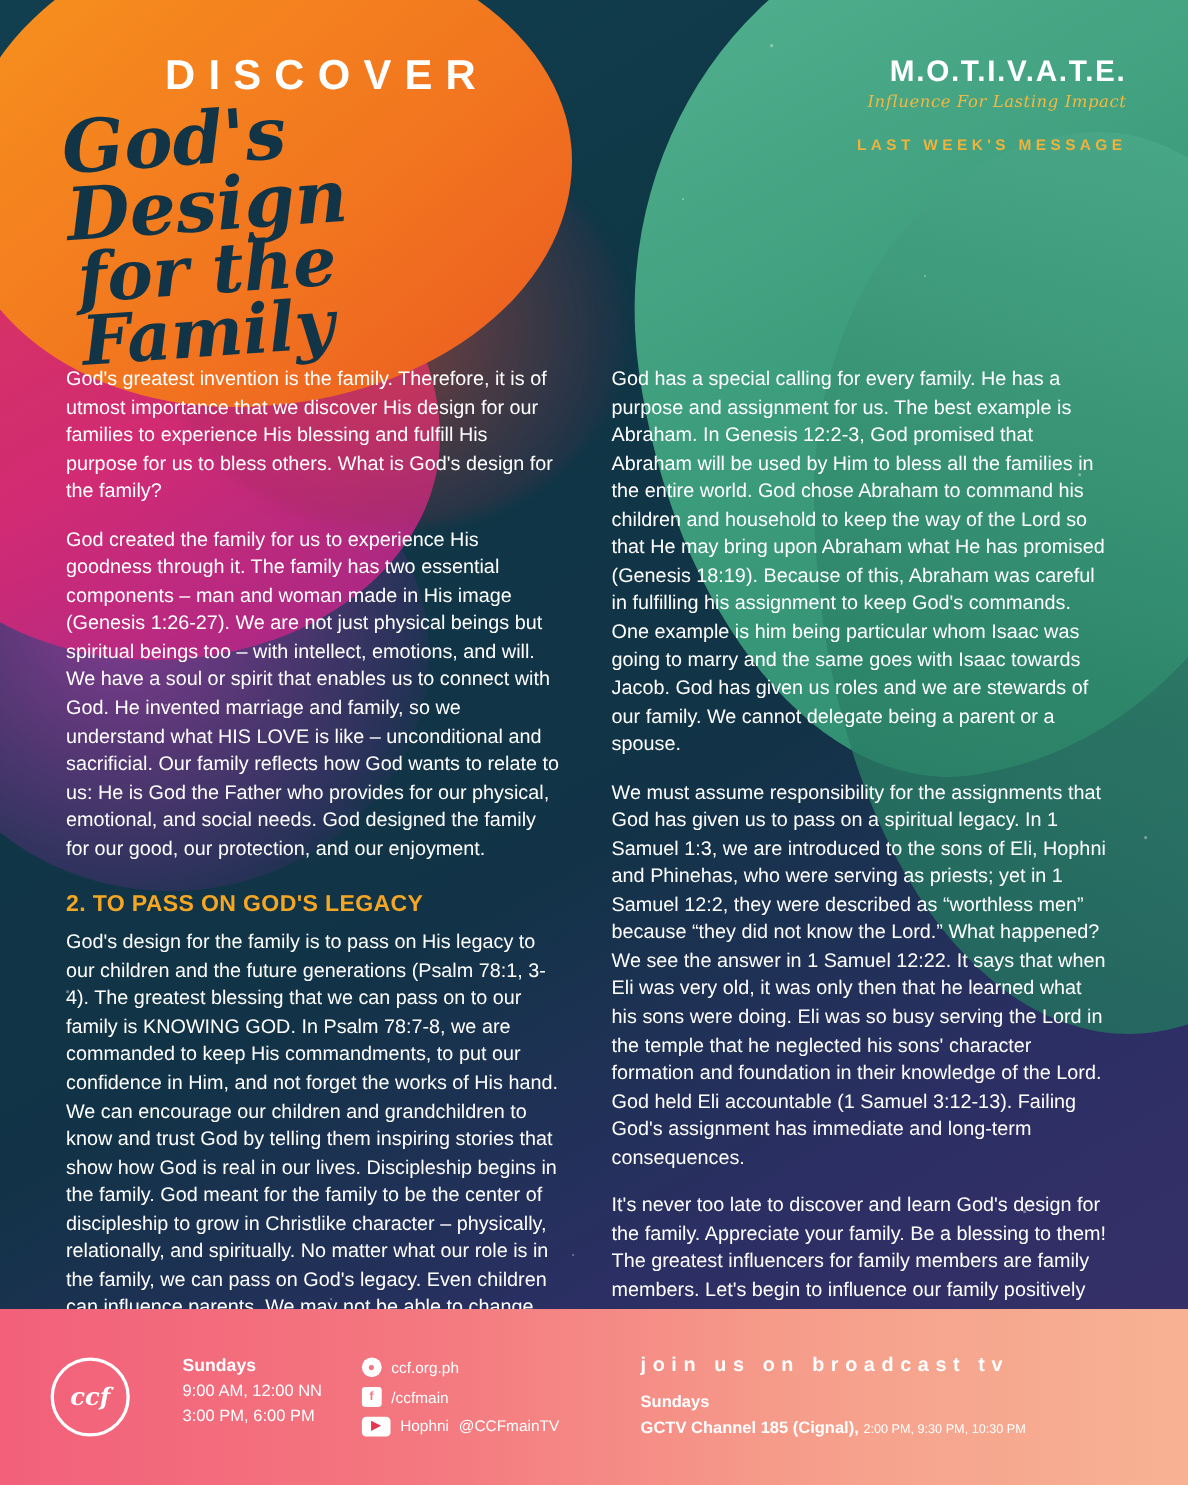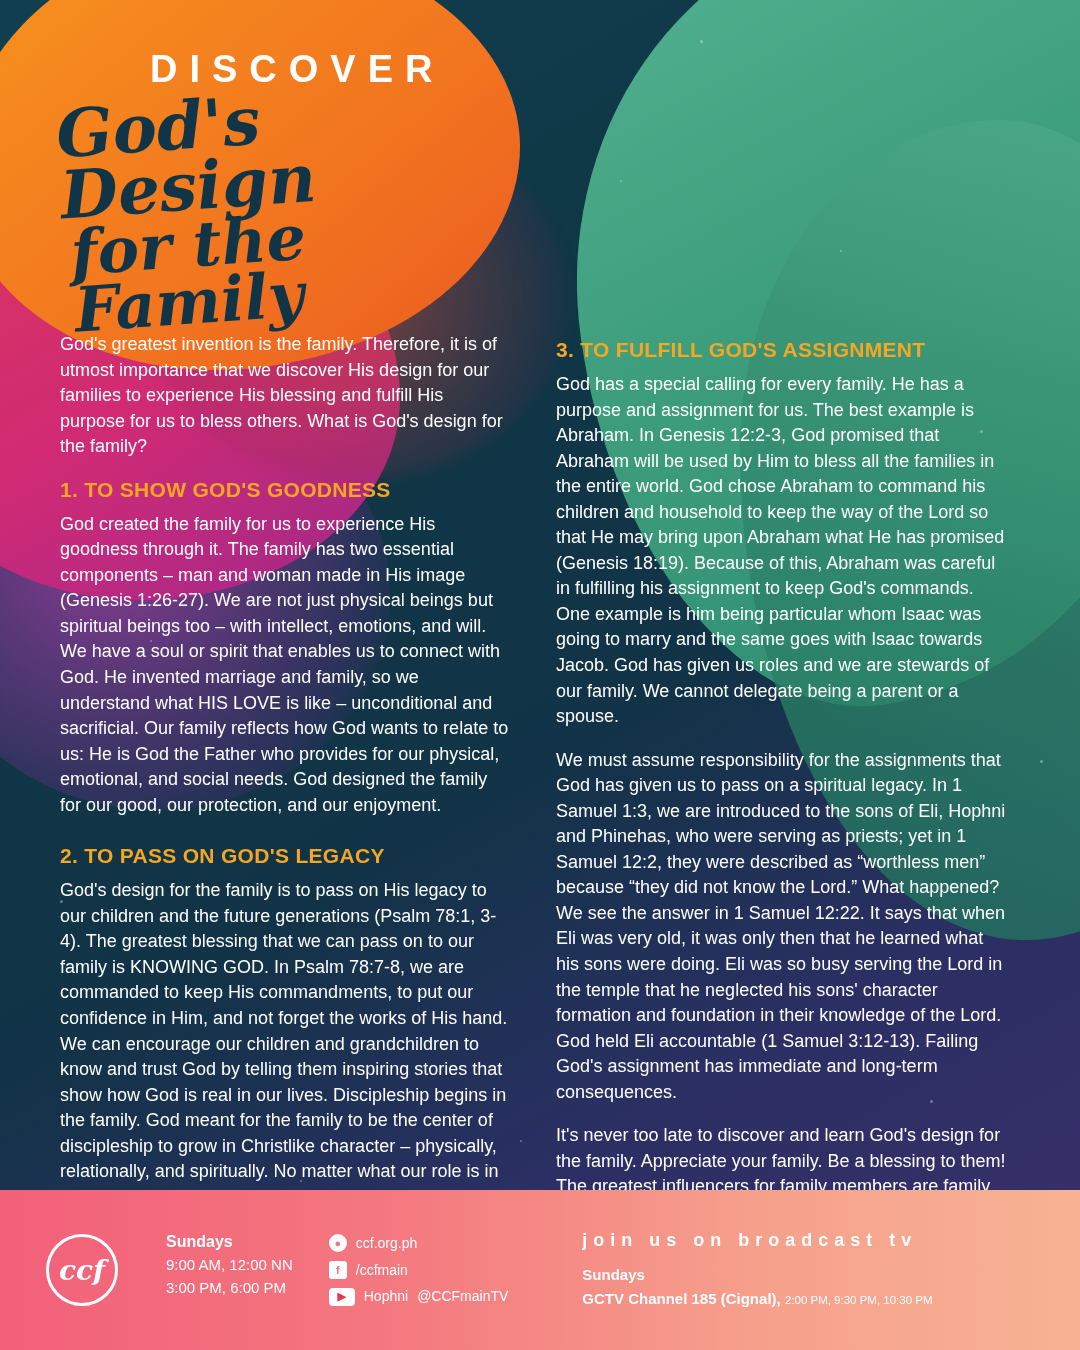--- a/index.html
+++ b/index.html
@@ -176,6 +176,11 @@
     <div class="script">
       <span>God's Design</span>
       <span class="l2">for the Family</span>
+    </div>
+    <div class="brand">
+      <div class="brand-name">M.O.T.I.V.A.T.E.</div>
+      <div class="brand-tag">Influence For Lasting Impact</div>
+      <div class="brand-sub">LAST WEEK'S MESSAGE</div>
     </div>
   </div>
 

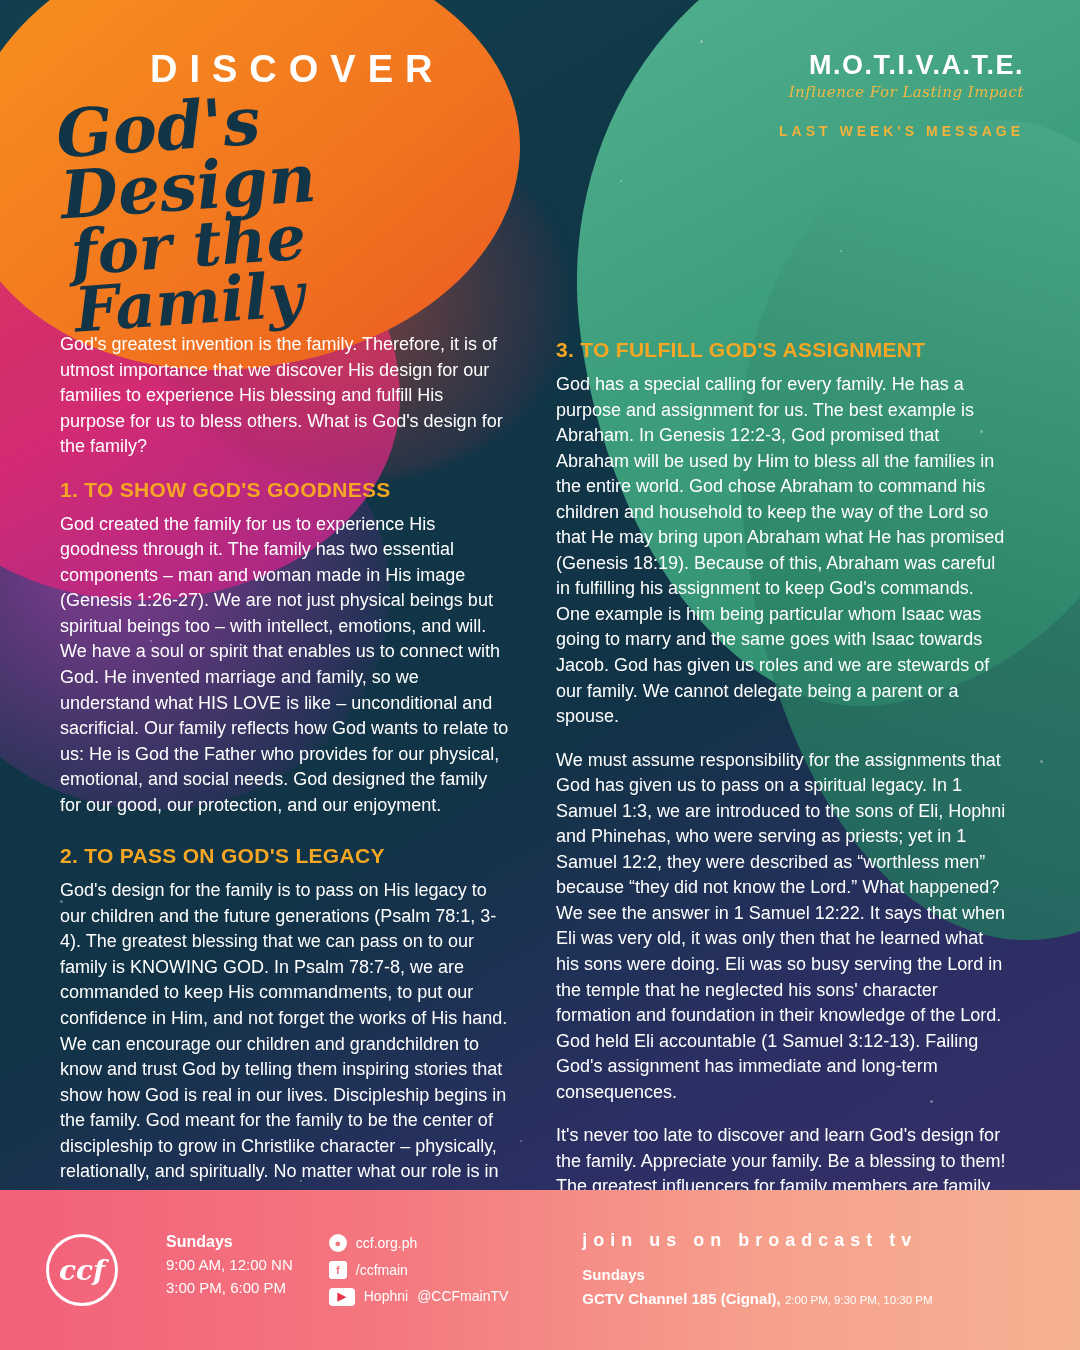--- a/index.html
+++ b/index.html
@@ -193,7 +193,6 @@
       <p class="body">God's design for the family is to pass on His legacy to our children and the future generations (Psalm 78:1, 3-4). The greatest blessing that we can pass on to our family is KNOWING GOD. In Psalm 78:7-8, we are commanded to keep His commandments, to put our confidence in Him, and not forget the works of His hand. We can encourage our children and grandchildren to know and trust God by telling them inspiring stories that show how God is real in our lives. Discipleship begins in the family. God meant for the family to be the center of discipleship to grow in Christlike character – physically, relationally, and spiritually. No matter what our role is in the family, we can pass on God's legacy. Even children can influence parents. We may not be able to change our past, but we can positively influence our family now and the generations down the road.</p>
     </div>
     <div class="col">
-      <h2 class="section first" style="margin-top:6px;">3. TO FULFILL GOD'S ASSIGNMENT</h2>
       <p class="body">God has a special calling for every family. He has a purpose and assignment for us. The best example is Abraham. In Genesis 12:2-3, God promised that Abraham will be used by Him to bless all the families in the entire world. God chose Abraham to command his children and household to keep the way of the Lord so that He may bring upon Abraham what He has promised (Genesis 18:19). Because of this, Abraham was careful in fulfilling his assignment to keep God's commands. One example is him being particular whom Isaac was going to marry and the same goes with Isaac towards Jacob. God has given us roles and we are stewards of our family. We cannot delegate being a parent or a spouse.</p>
       <p class="body">We must assume responsibility for the assignments that God has given us to pass on a spiritual legacy. In 1 Samuel 1:3, we are introduced to the sons of Eli, Hophni and Phinehas, who were serving as priests; yet in 1 Samuel 12:2, they were described as “worthless men” because “they did not know the Lord.” What happened? We see the answer in 1 Samuel 12:22. It says that when Eli was very old, it was only then that he learned what his sons were doing.  Eli was so busy serving the Lord in the temple that he neglected his sons' character formation and foundation in their knowledge of the Lord. God held Eli accountable (1 Samuel 3:12-13). Failing God's assignment has immediate and long-term consequences.</p>
       <p class="body">It's never too late to discover and learn God's design for the family. Appreciate your family. Be a blessing to them! The greatest influencers for family members are family members. Let's begin to influence our family positively for the Lord today!</p>

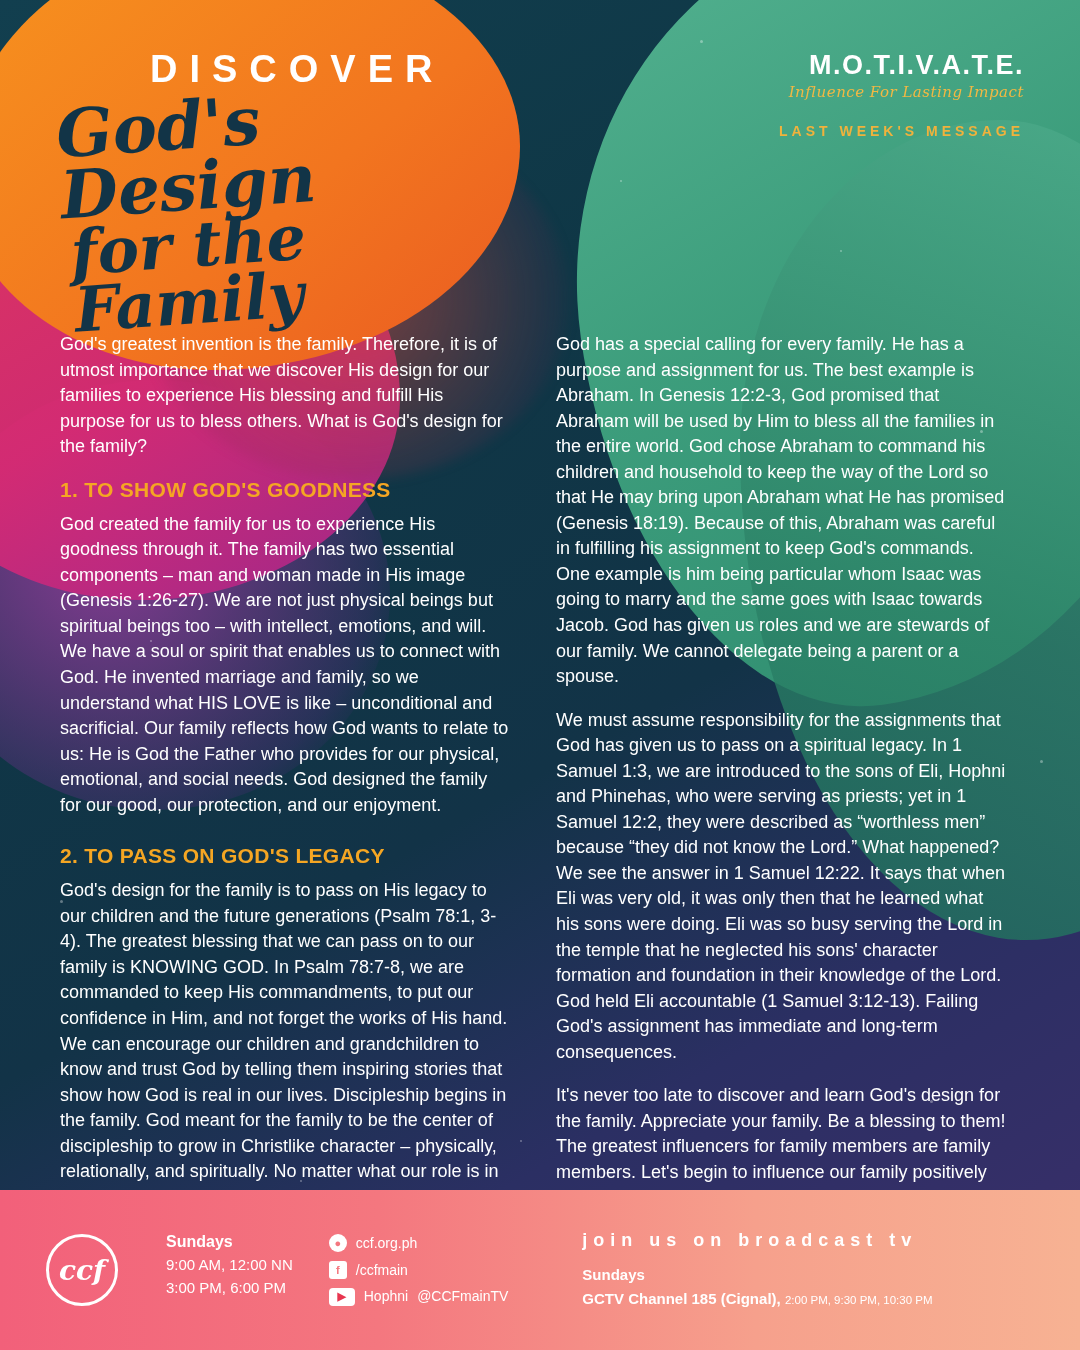--- a/index.html
+++ b/index.html
@@ -187,7 +187,6 @@
   <div class="content">
     <div class="col">
       <p class="body">God's greatest invention is the family. Therefore, it is of utmost importance that we discover His design for our families to experience His blessing and fulfill His purpose for us to bless others. What is God's design for the family?</p>
-      <h2 class="section first">1. TO SHOW GOD'S GOODNESS</h2>
       <p class="body">God created the family for us to experience His goodness through it. The family has two essential components – man and woman made in His image (Genesis 1:26-27). We are not just physical beings but spiritual beings too – with intellect, emotions, and will. We have a soul or spirit that enables us to connect with God. He invented marriage and family, so we understand what HIS LOVE is like – unconditional and sacrificial. Our family reflects how God wants to relate to us: He is God the Father who provides for our physical, emotional, and social needs. God designed the family for our good, our protection, and our enjoyment.</p>
       <h2 class="section">2. TO PASS ON GOD'S LEGACY</h2>
       <p class="body">God's design for the family is to pass on His legacy to our children and the future generations (Psalm 78:1, 3-4). The greatest blessing that we can pass on to our family is KNOWING GOD. In Psalm 78:7-8, we are commanded to keep His commandments, to put our confidence in Him, and not forget the works of His hand. We can encourage our children and grandchildren to know and trust God by telling them inspiring stories that show how God is real in our lives. Discipleship begins in the family. God meant for the family to be the center of discipleship to grow in Christlike character – physically, relationally, and spiritually. No matter what our role is in the family, we can pass on God's legacy. Even children can influence parents. We may not be able to change our past, but we can positively influence our family now and the generations down the road.</p>

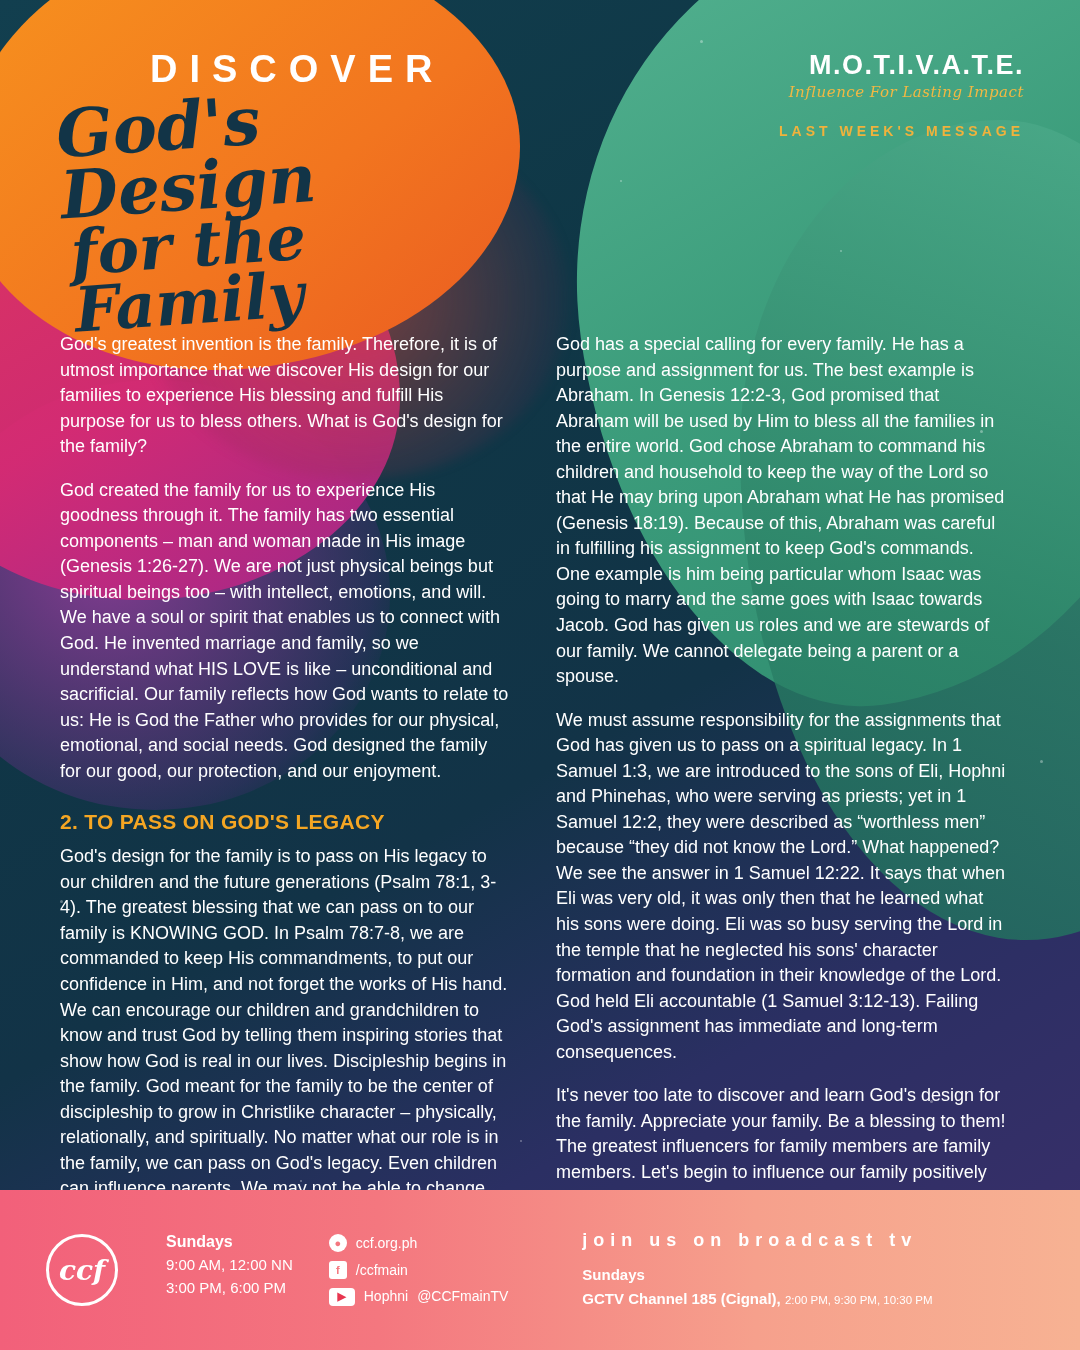--- a/index.html
+++ b/index.html
@@ -122,7 +122,7 @@
     border: 3px solid #ffffff; color: #ffffff;
     display: flex; align-items: center; justify-content: center;
     font-family: "DejaVu Serif", serif; font-style: italic;
-    font-size: 28px; font-weight: bold; margin-right: 48px;
+    font-size: 22px; font-weight: bold; margin-right: 48px;
   }
   .f-col { color: #ffffff; }
   .f-head {

